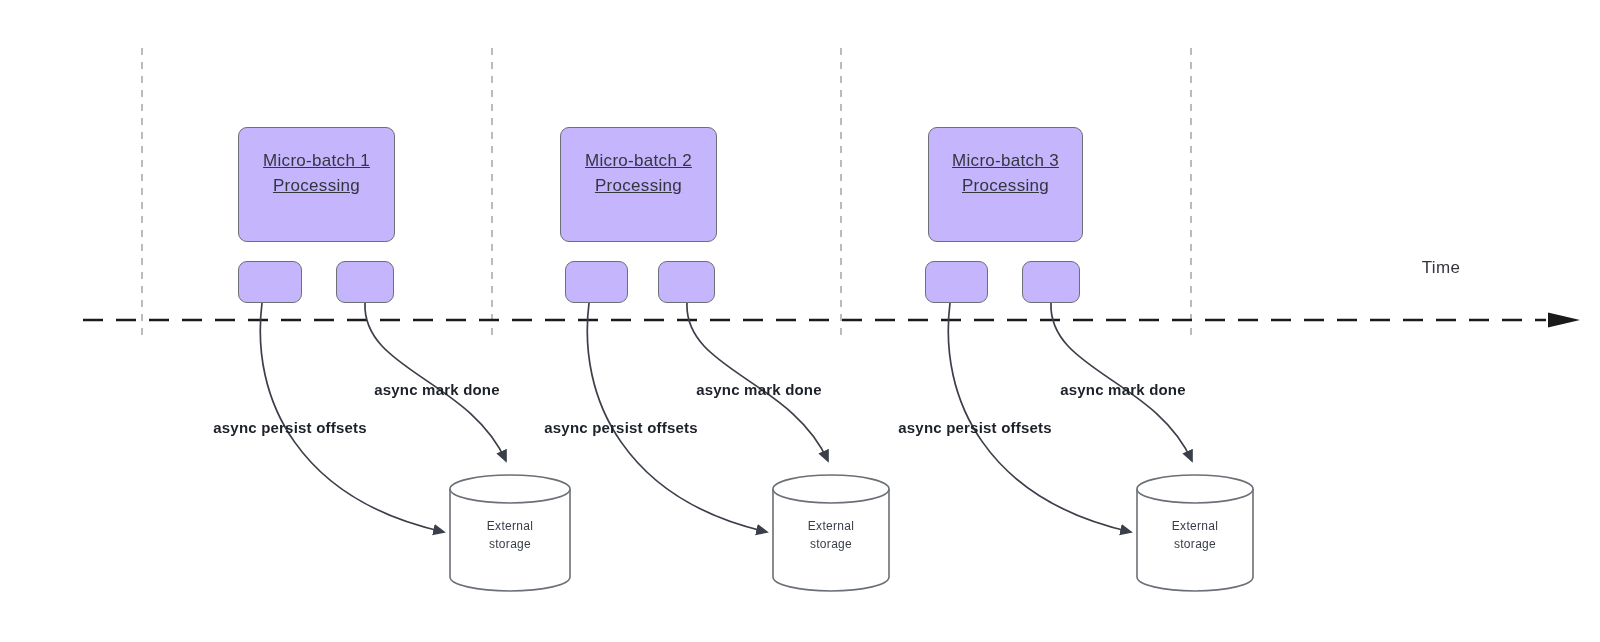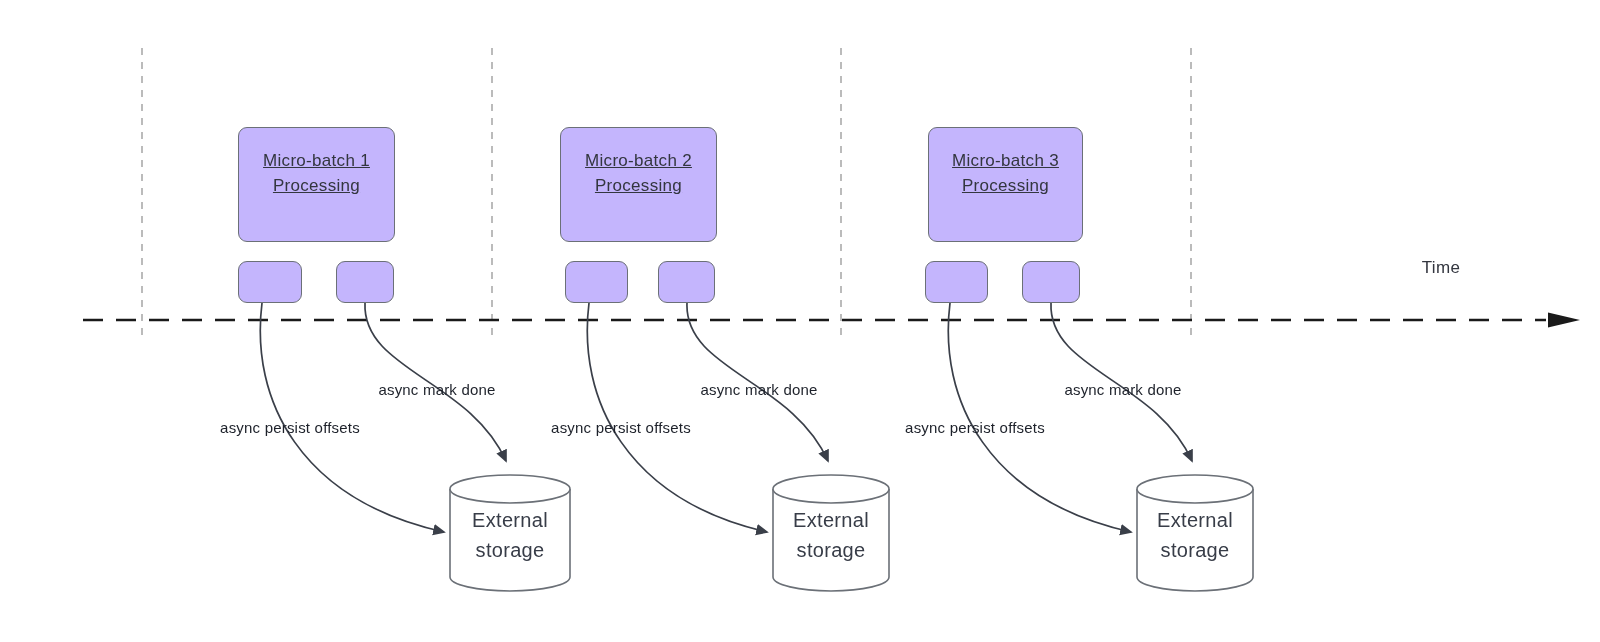--- a/index.html
+++ b/index.html
@@ -32,7 +32,7 @@
     position:absolute;
     transform:translate(-50%,-50%);
     white-space:nowrap;
-    font-size:15px;font-weight:normal;letter-spacing:.2px;
+    font-size:15px;font-weight:bold;letter-spacing:.2px;
     color:#1d212a;
   }
   .storage-label{

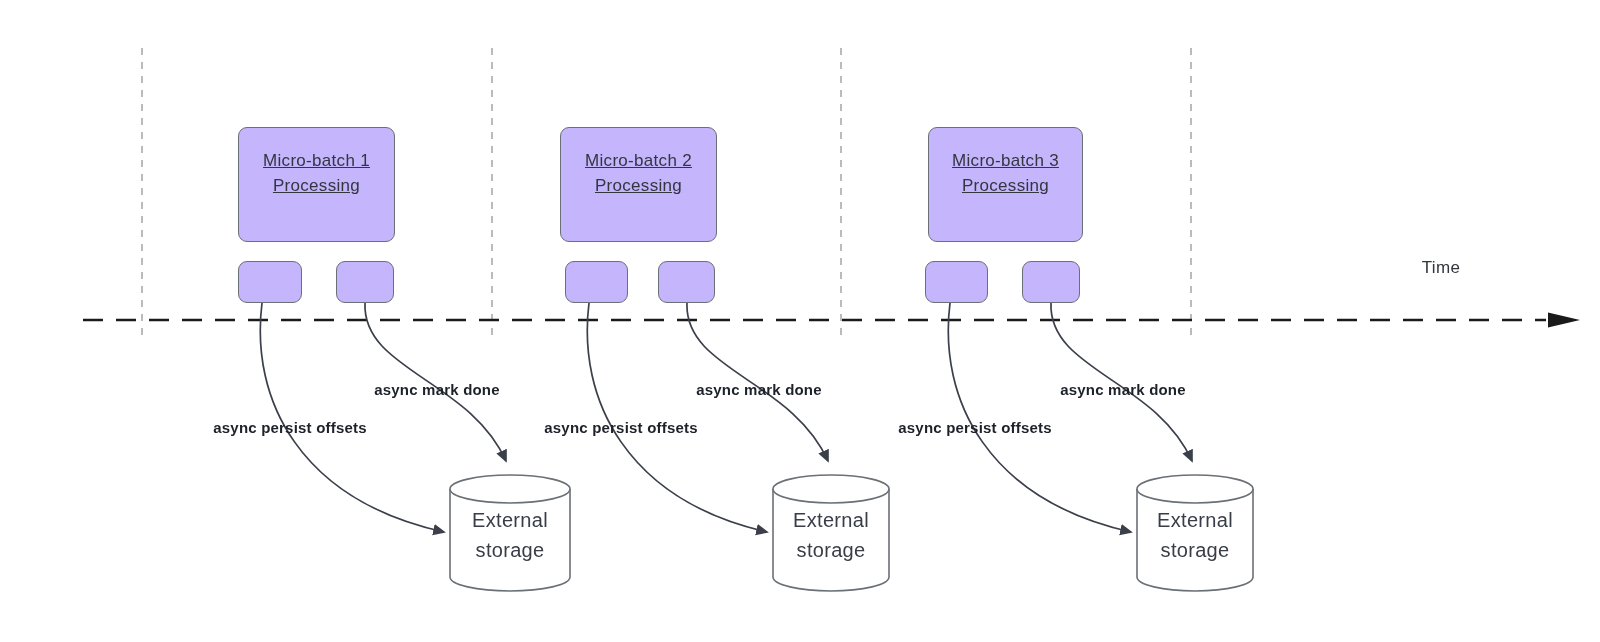--- a/index.html
+++ b/index.html
@@ -41,7 +41,7 @@
     display:flex;align-items:center;justify-content:center;
     text-align:center;
     padding:0 14px;box-sizing:border-box;
-    font-size:20px;line-height:1.5;letter-spacing:.3px;
+    font-size:12px;line-height:1.5;letter-spacing:.3px;
     color:#383d48;
   }
   .time-label{

